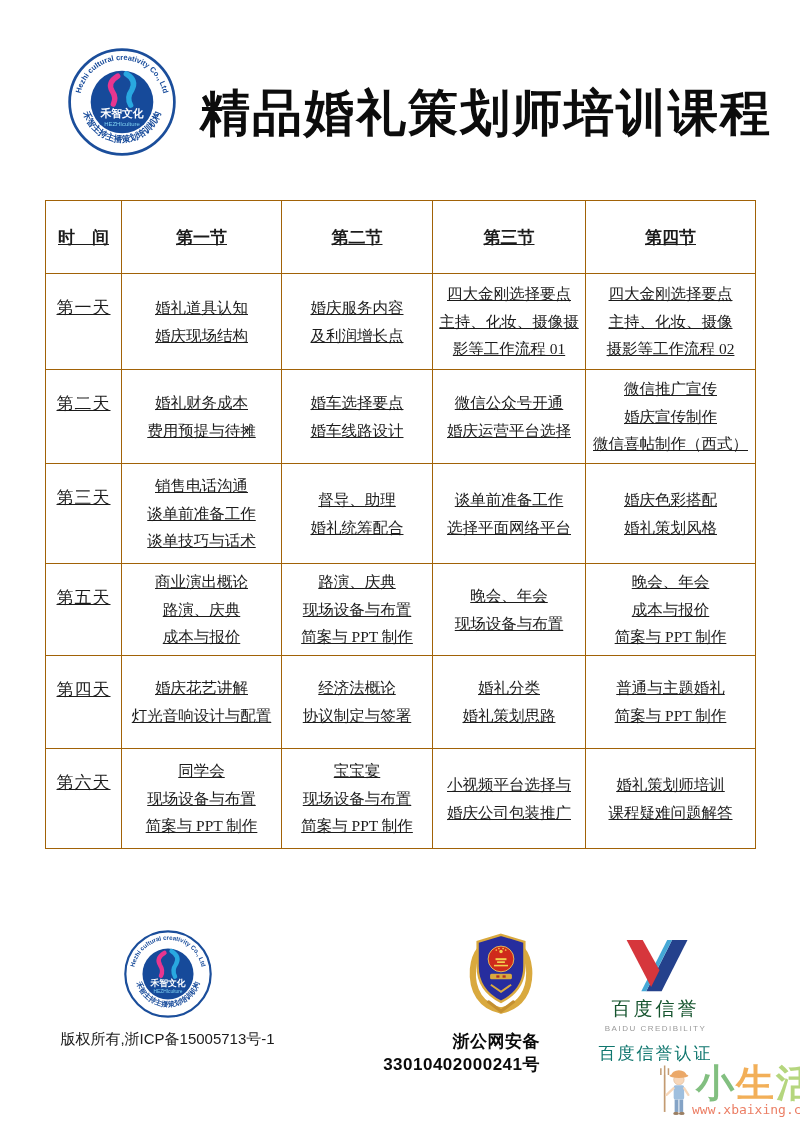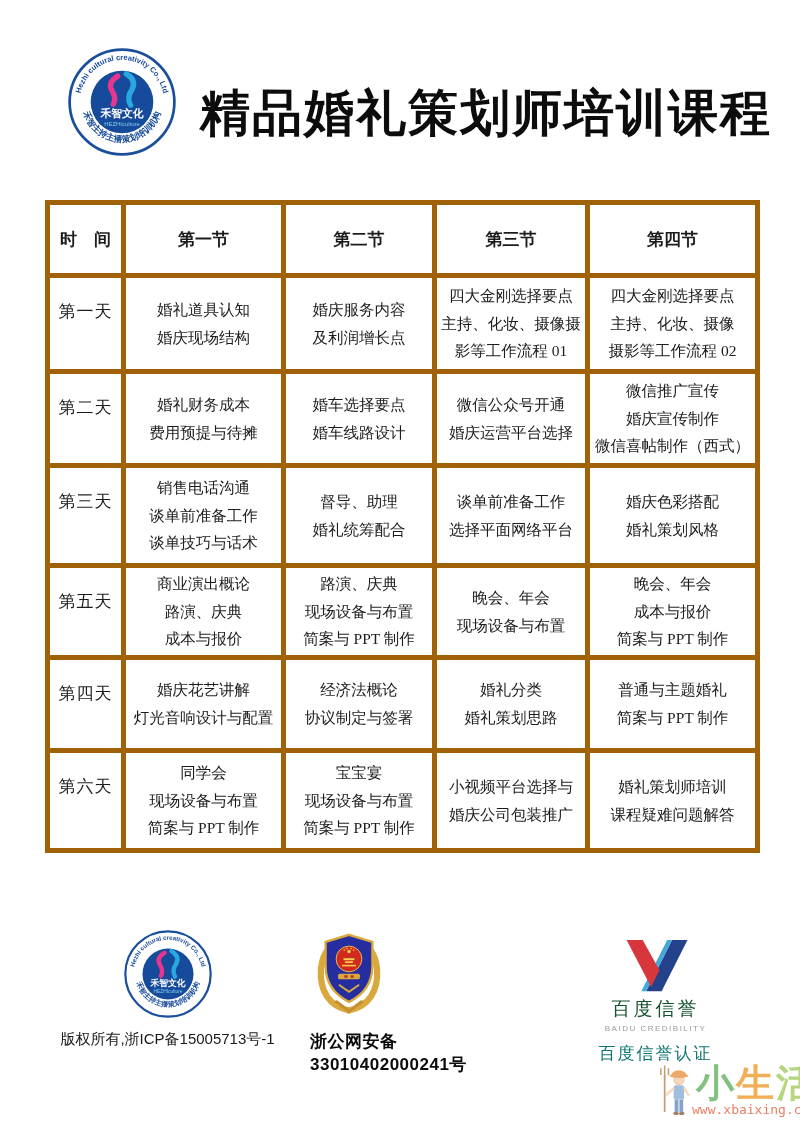--- a/index.html
+++ b/index.html
@@ -25,7 +25,7 @@
     font-family:"Liberation Serif","DejaVu Serif",serif;
     color:#1c1c1c;
   }
-  table.course th, table.course td { border:5px solid #a16207; }
+  table.course th, table.course td { border:1px solid #a16207;text-decoration:underline; }
   table.course thead tr { height:73px; }
   table.course tbody tr:nth-child(1){ height:96px; }
   table.course tbody tr:nth-child(2){ height:94px; }

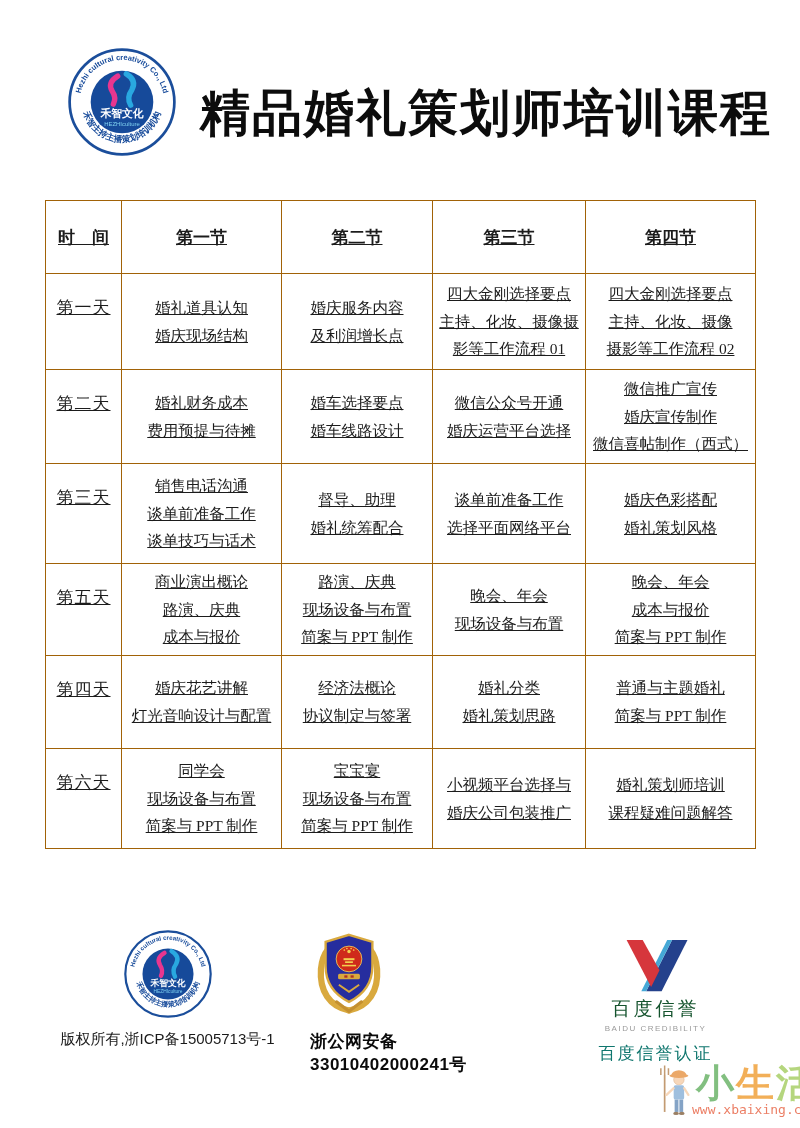--- a/index.html
+++ b/index.html
@@ -45,7 +45,7 @@
 
   
   .footer-left   { position:absolute; left:45px;  top:930px; width:245px; text-align:center; }
-  .footer-center { position:absolute; left:310px; top:926px; width:230px; text-align:left; }
+  .footer-center { position:absolute; left:310px; top:926px; width:230px; text-align:right; }
   .footer-right  { position:absolute; left:578px; top:938px; width:155px; text-align:center; }
   .footer-left svg.hezhi { width:88px; height:88px; }
   .copyright-text { margin-top:8px; font-size:15px; color:#1a1a1a; }

